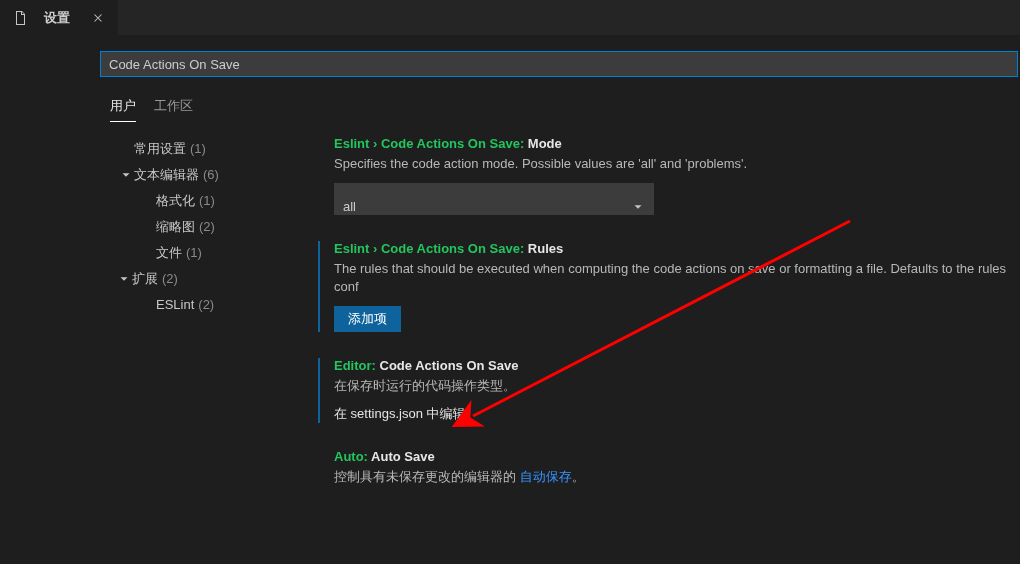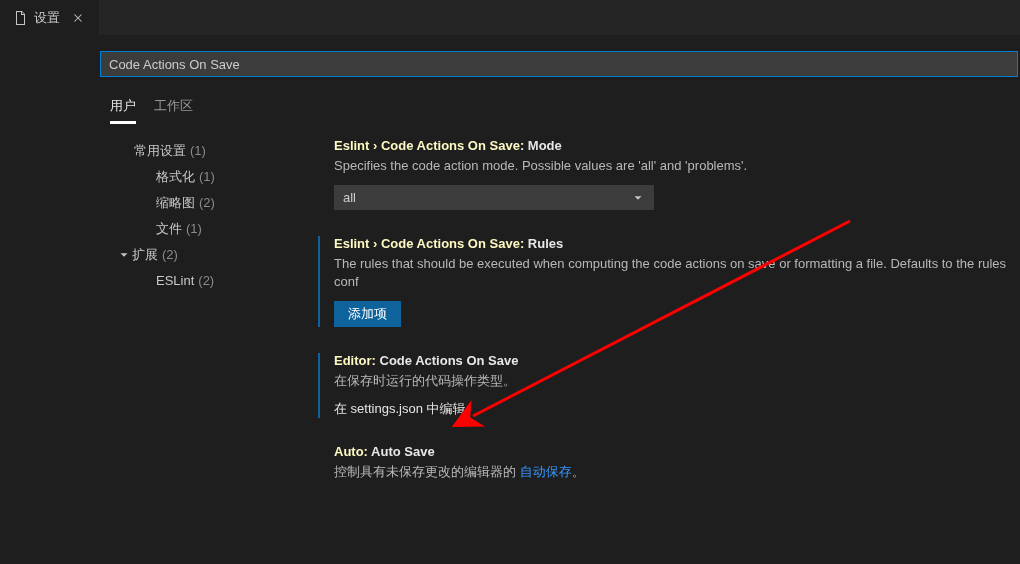--- a/index.html
+++ b/index.html
@@ -13,9 +13,9 @@
       height: 35px; background: #252526; display: flex; align-items: stretch;
     }
     .tab {
-      display: flex; align-items: center; gap: 6px;
+      display: flex; align-items: center; gap: 16px;
       padding: 0 12px; background: #1e1e1e;
-      border-right: 1px solid #252526; min-width: 100px; cursor: pointer;
+      border-right: 1px solid #252526; min-width: 100px; cursor: pointer; font-weight: bold;
     }
     .tab .file-icon { width: 16px; height: 16px; flex-shrink: 0;
       display: flex; align-items: center; justify-content: center; }

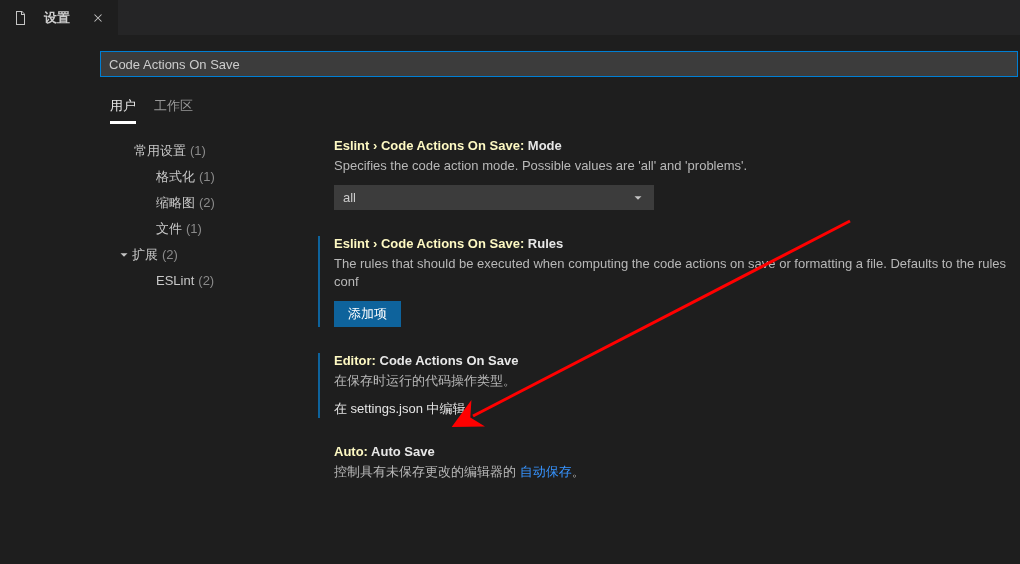--- a/index.html
+++ b/index.html
@@ -35,7 +35,7 @@
     .scope-tab {
       padding: 6px 0; margin-right: 18px; cursor: pointer; color: #999;
     }
-    .scope-tab.active { color: #e7e7e7; border-bottom: 3px solid #ffffff; }
+    .scope-tab.active { color: #e7e7e7; border-bottom: 1px solid #ffffff; }
     .main { display: flex; margin-top: 4px; }
     .toc {
       width: 290px; padding: 10px 0 0 18px; flex-shrink: 0;

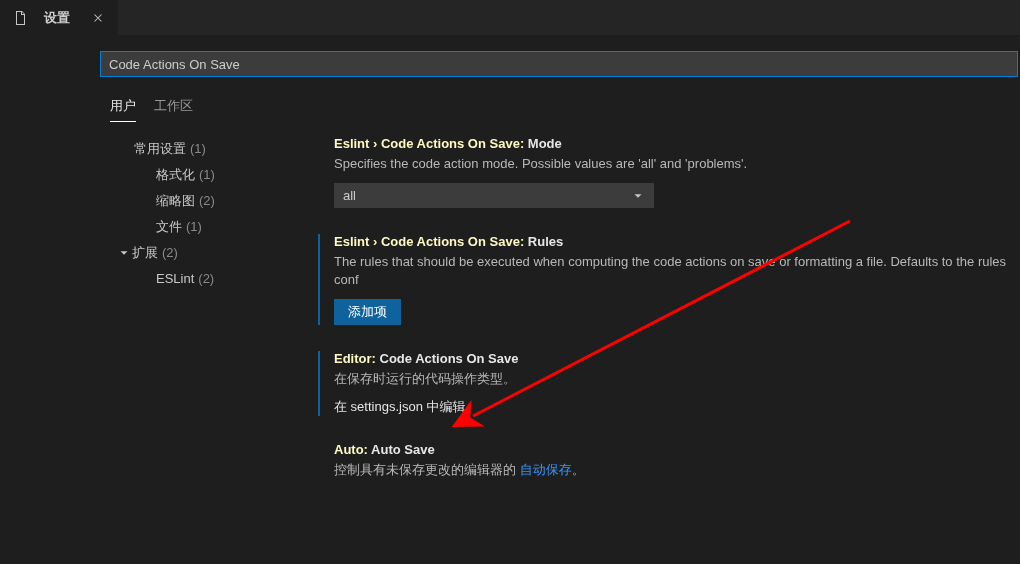--- a/index.html
+++ b/index.html
@@ -60,7 +60,7 @@
     }
     .setting.modified { border-left-color: #0e639c; }
     .setting-title { font-size: 13px; font-weight: 600; color: #e7e7e7; margin-bottom: 4px; }
-    .setting-title .prefix { color: #fef9c3; font-weight: 600; }
+    .setting-title .prefix { color: #22c55e; font-weight: 600; }
     .setting-desc { color: #b8b8b8; margin-bottom: 10px; line-height: 18px; }
     .setting-desc a, .link { color: #3794ff; text-decoration: none; cursor: pointer; }
     .link { text-decoration: underline; color: #3794ff; font-family: Liberation Mono, monospace; }

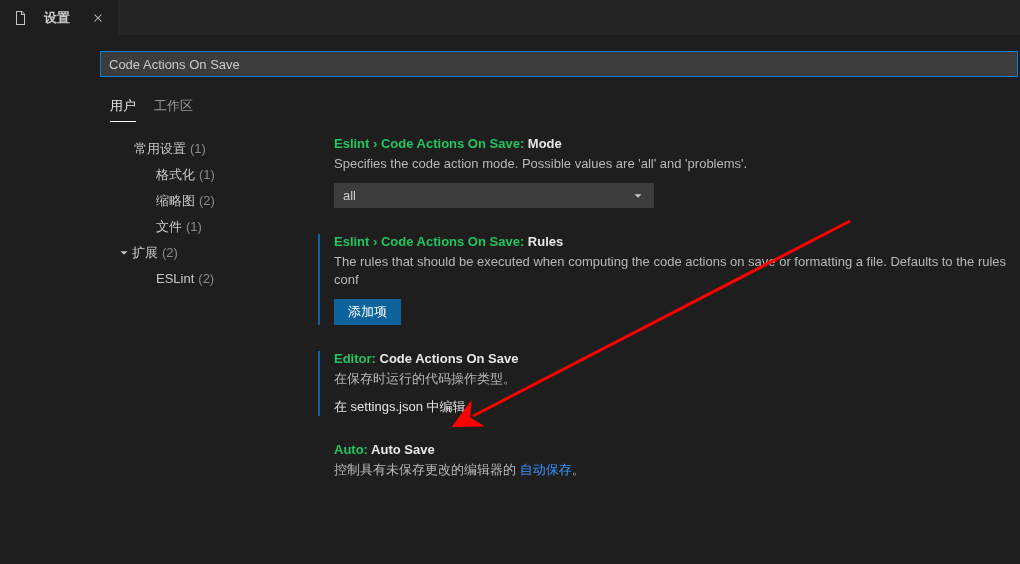--- a/index.html
+++ b/index.html
@@ -109,6 +109,15 @@
         <span>常用设置</span>
         <span class="count">(1)</span>
       </div>
+      <div class="toc-item toc-indent-0">
+        <span class="twisty">
+          <svg width="14" height="14" viewBox="0 0 16 16">
+              <path fill="#c5c5c5" d="M4 6l4 4 4-4H4z"></path>
+            </svg>
+        </span>
+        <span>文本编辑器</span>
+        <span class="count">(6)</span>
+      </div>
       <div class="toc-item toc-indent-2">
         <span>格式化</span>
         <span class="count">(1)</span>

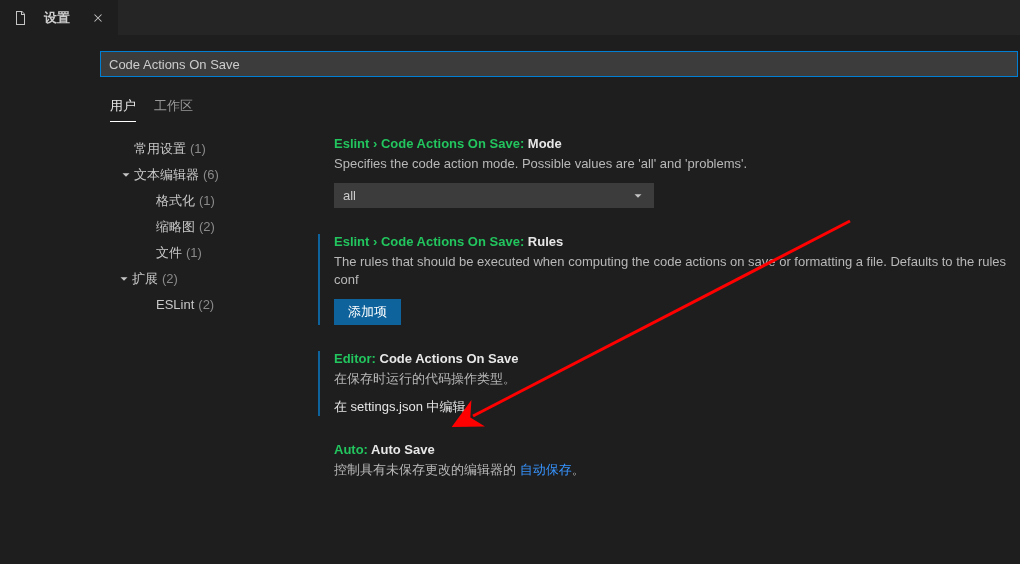--- a/index.html
+++ b/index.html
@@ -65,8 +65,8 @@
     .setting-desc a, .link { color: #3794ff; text-decoration: none; cursor: pointer; }
     .link { text-decoration: underline; color: #3794ff; font-family: Liberation Mono, monospace; }
     .select {
-      width: 320px; height: 25px; background: #3c3c3c; border: 1px solid #3c3c3c;
-      display: flex; align-items: center; justify-content: space-between;
+      width: 320px; height: 32px; background: #3c3c3c; border: 1px solid #3c3c3c;
+      display: flex; align-items: flex-end; justify-content: space-between;
       padding: 0 8px; cursor: pointer; color: #cccccc;
     }
     .select .chev { display: inline-flex; }

